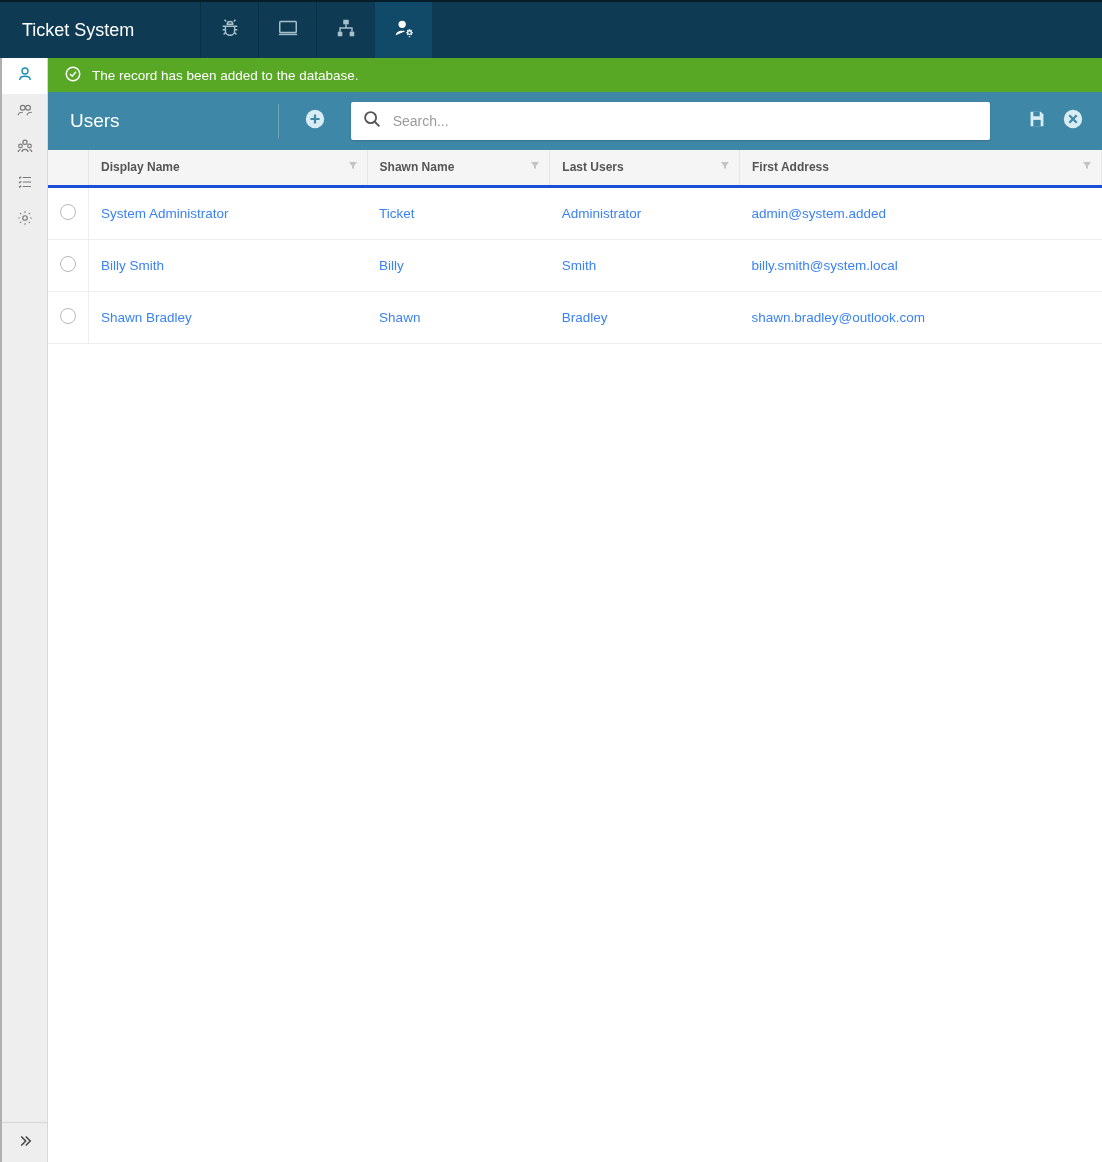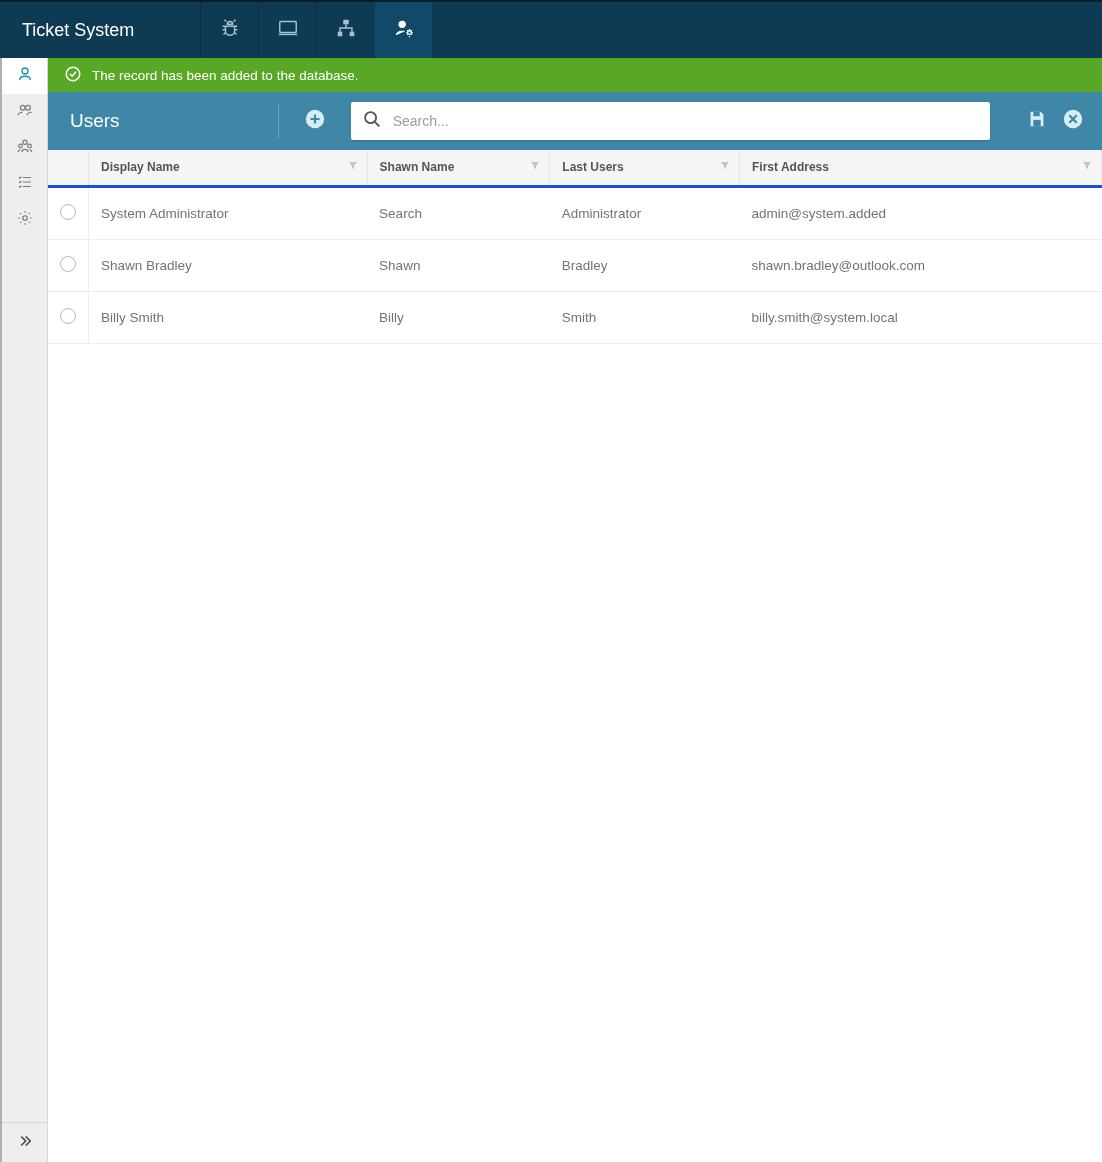--- a/index.html
+++ b/index.html
@@ -166,7 +166,7 @@
     padding: 16px 12px;
     height: 36px;
     font-size: 13.5px;
-    color: #737373;
+    color: #3b82f6;
   }
   tbody td:first-child {
     text-align: center;

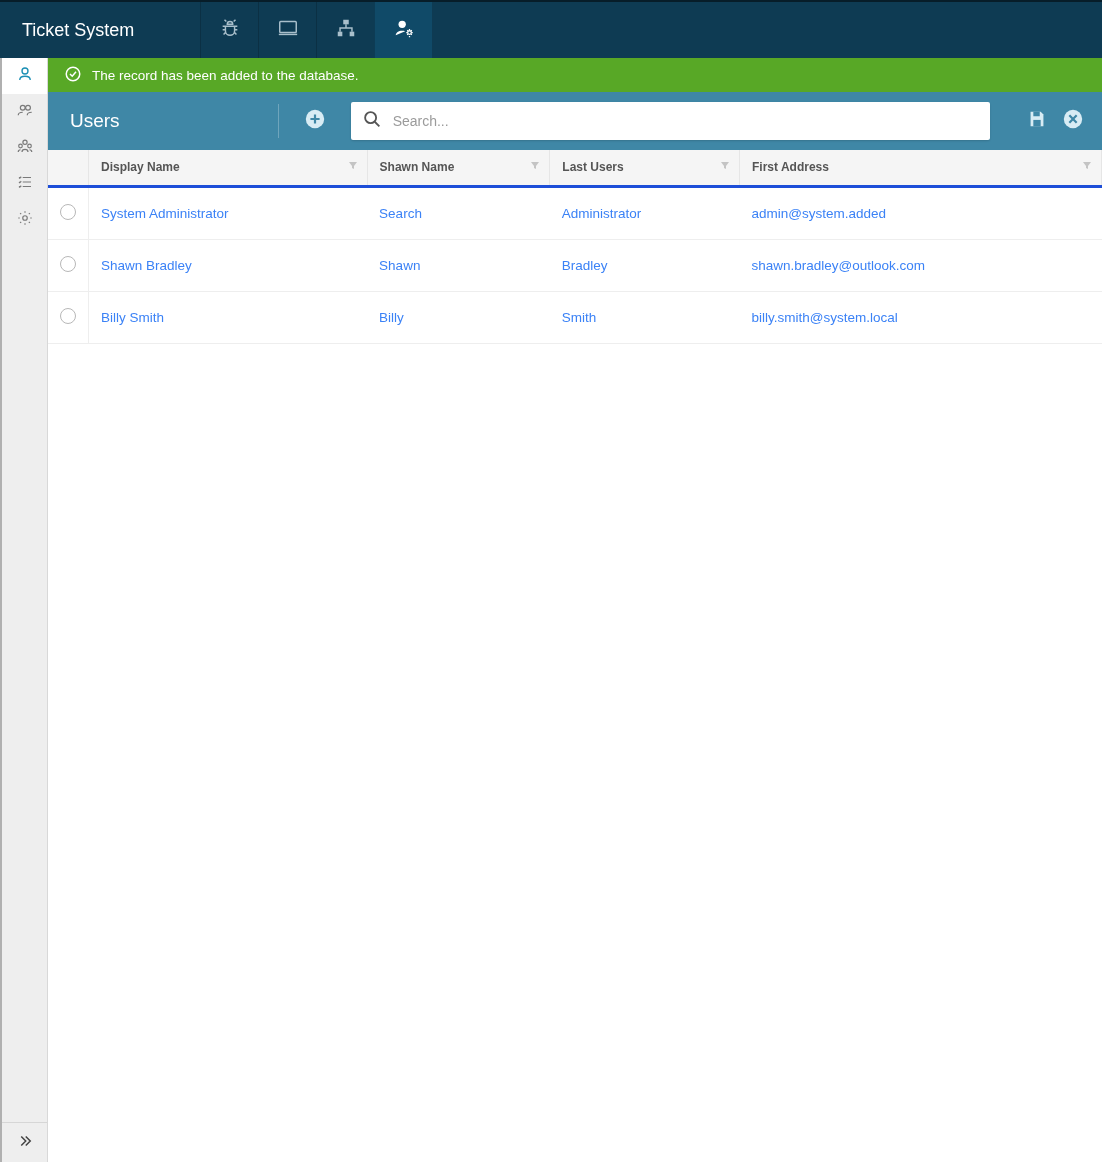--- a/index.html
+++ b/index.html
@@ -385,7 +385,7 @@
             <tr>
               <td><span class="radio"></span></td>
               <td>System Administrator</td>
-              <td>Search</td>
+              <td>Ticket</td>
               <td>Administrator</td>
               <td>admin@system.added</td>
             </tr>

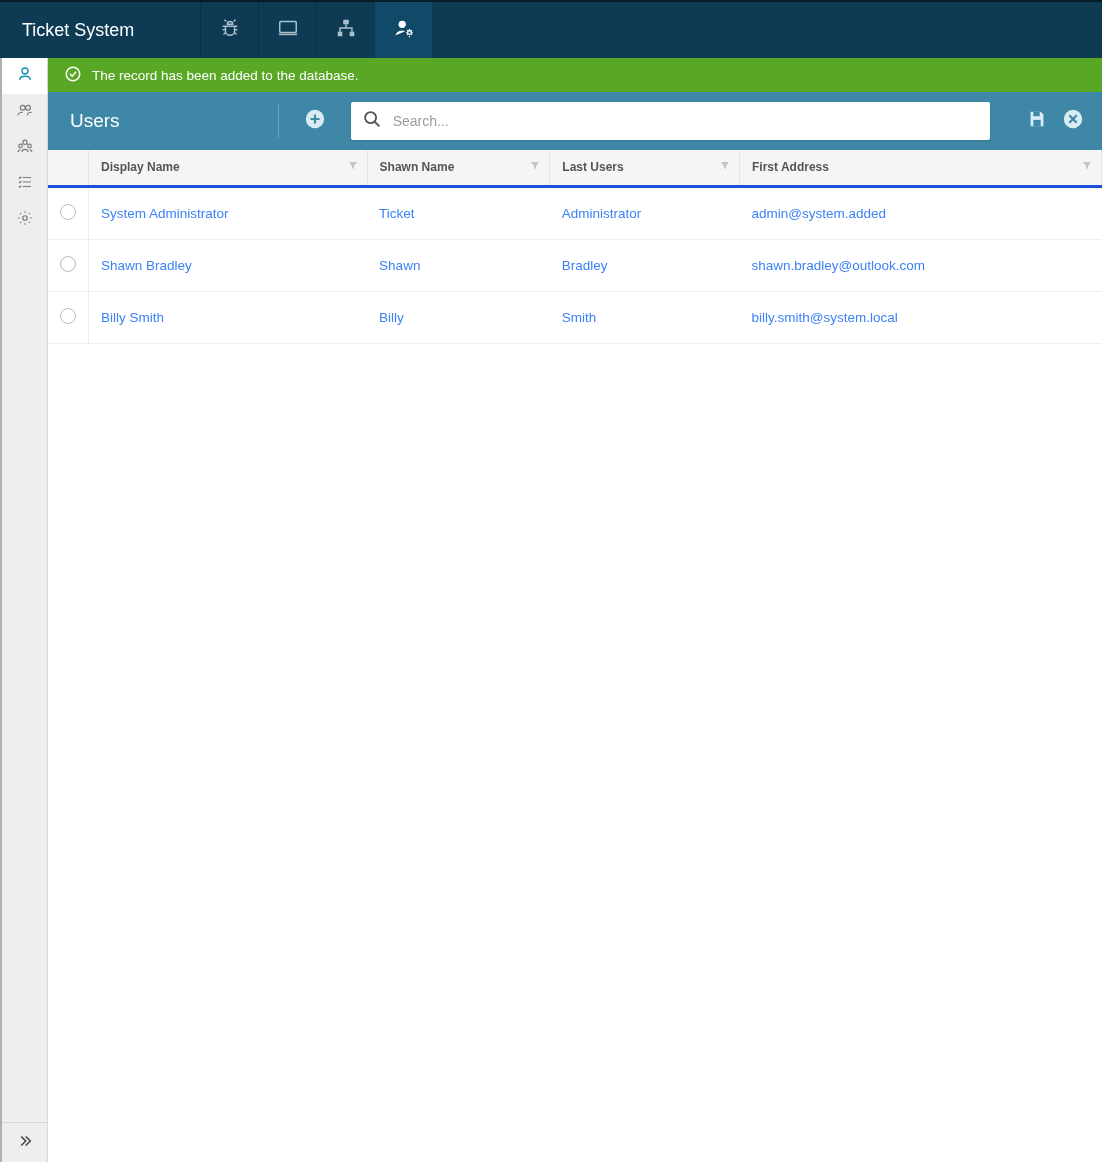--- a/index.html
+++ b/index.html
@@ -391,18 +391,18 @@
             </tr>
             <tr>
               <td><span class="radio"></span></td>
+              <td>Billy Smith</td>
+              <td>Billy</td>
+              <td>Smith</td>
+              <td>billy.smith@system.local</td>
+            </tr>
+            <tr>
+              <td><span class="radio"></span></td>
               <td>Shawn Bradley</td>
               <td>Shawn</td>
               <td>Bradley</td>
               <td>shawn.bradley@outlook.com</td>
             </tr>
-            <tr>
-              <td><span class="radio"></span></td>
-              <td>Billy Smith</td>
-              <td>Billy</td>
-              <td>Smith</td>
-              <td>billy.smith@system.local</td>
-            </tr>
           </tbody>
       </table>
     </div>

